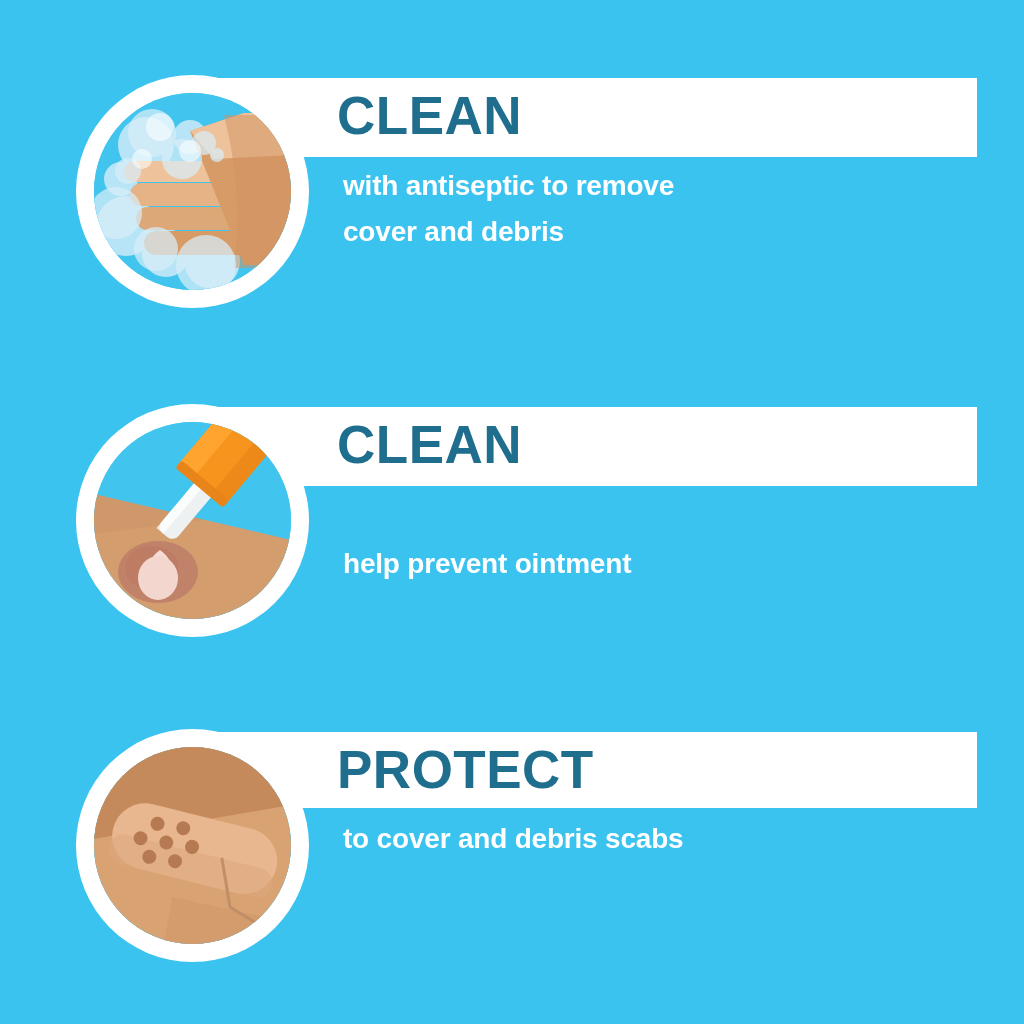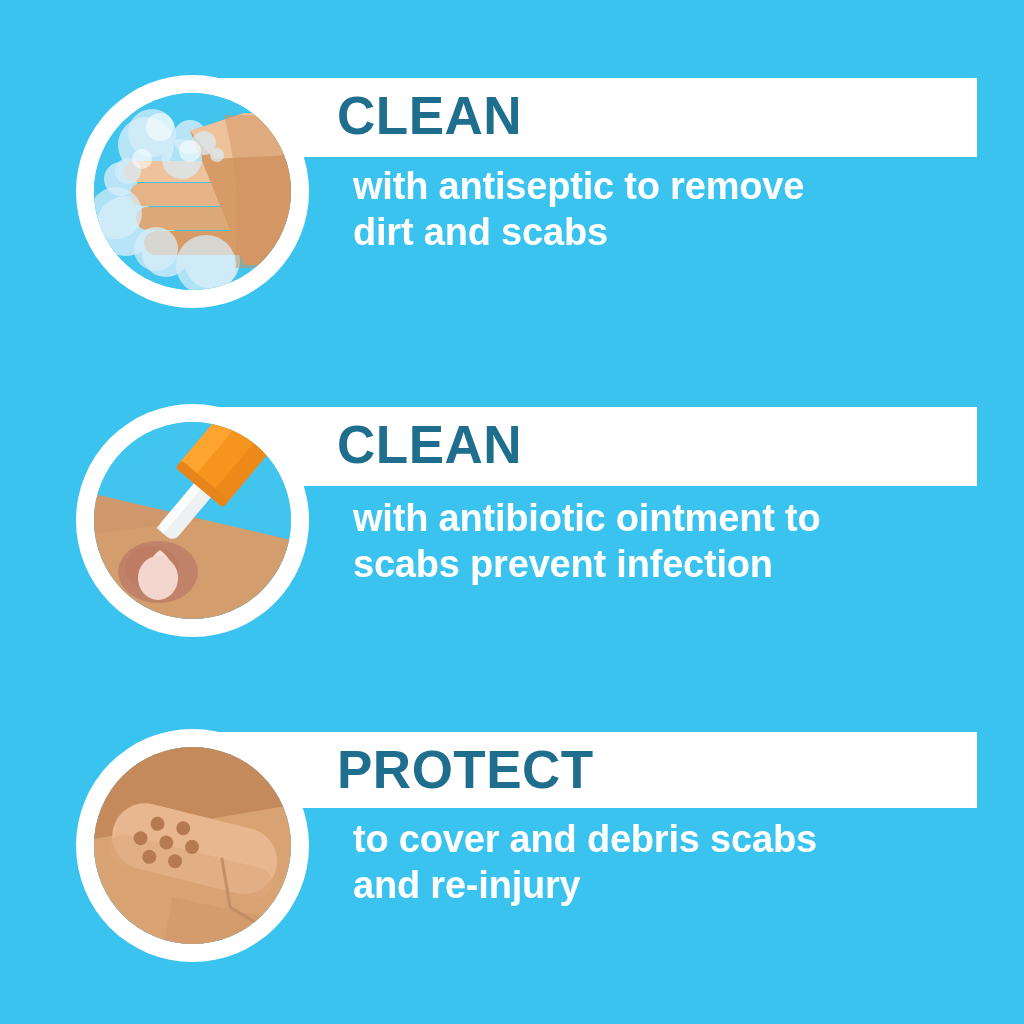--- a/index.html
+++ b/index.html
@@ -95,9 +95,9 @@
     padding: 0;
     position: absolute;
     top: 103px;
-    left: 16px;
+    left: 6px;
     width: 650px;
-    font-size: 38px;
+    font-size: 28px;
     line-height: 46px;
     font-weight: bold;
     color: #ffffff;

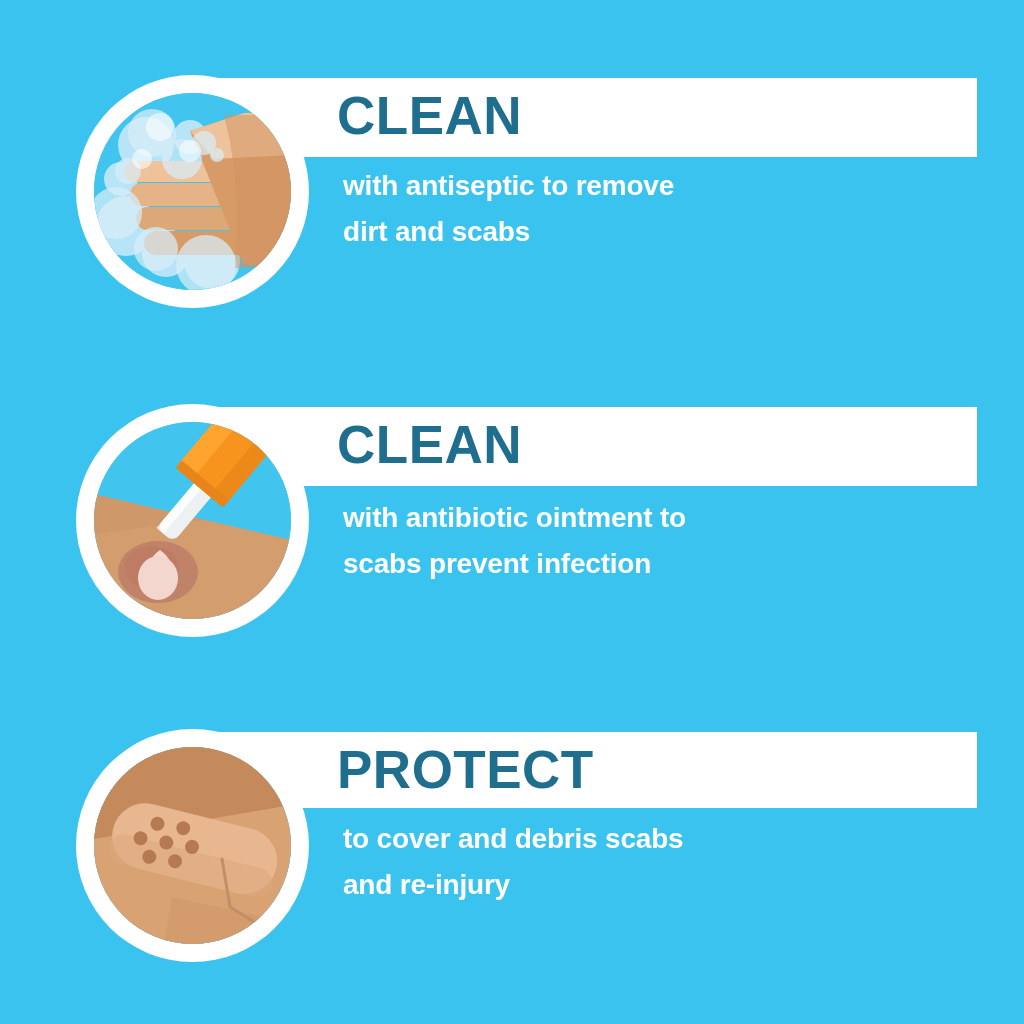--- a/index.html
+++ b/index.html
@@ -174,7 +174,7 @@
       <h2 class="step-title">CLEAN</h2>
       <p class="step-body">
         <span>with antiseptic to remove</span><br>
-        <span>dirt and scabs</span>
+        <span>cover and debris</span>
       </p>
     </div>
   </section>

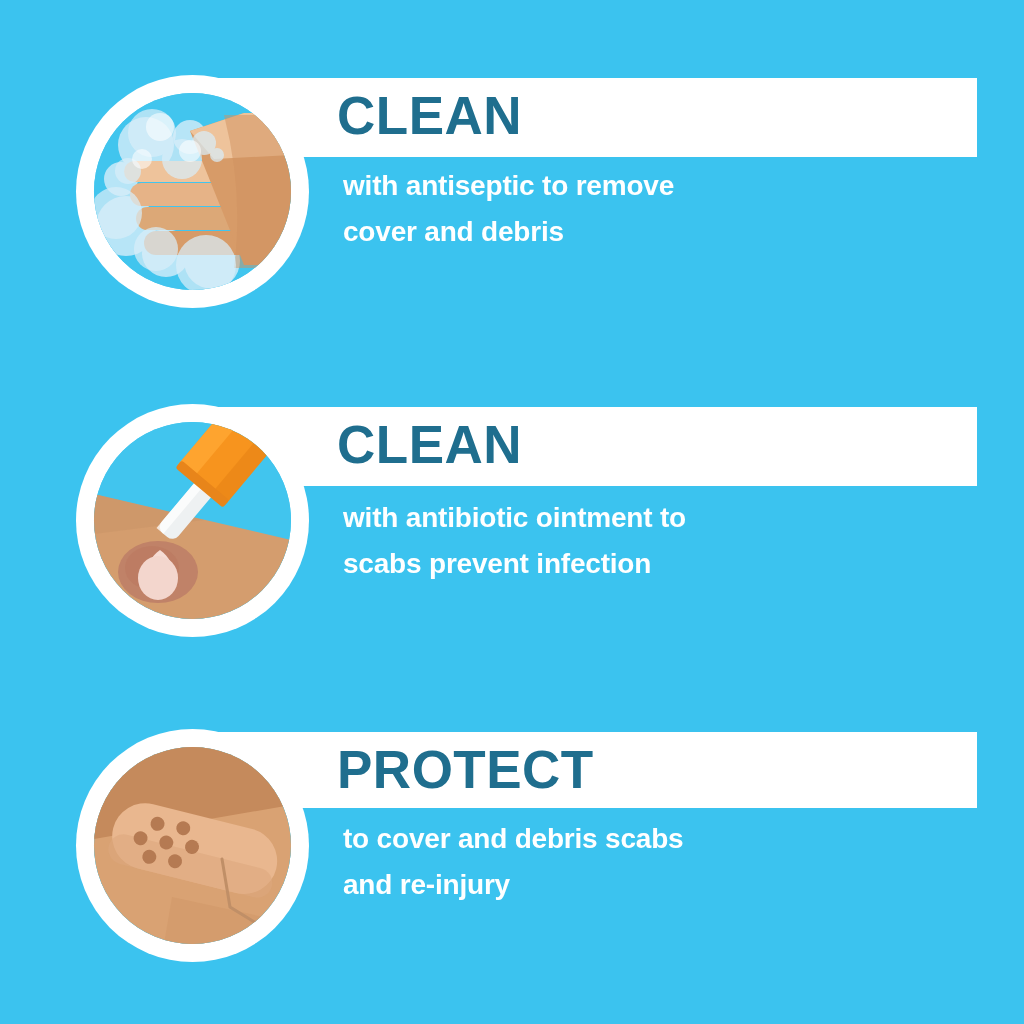--- a/index.html
+++ b/index.html
@@ -216,7 +216,7 @@
     <div class="text-col">
       <h2 class="step-title">CLEAN</h2>
       <p class="step-body">
-        <span>with antibiotic ointment to</span><br>
+        <br>
         <span>scabs prevent infection</span>
       </p>
     </div>

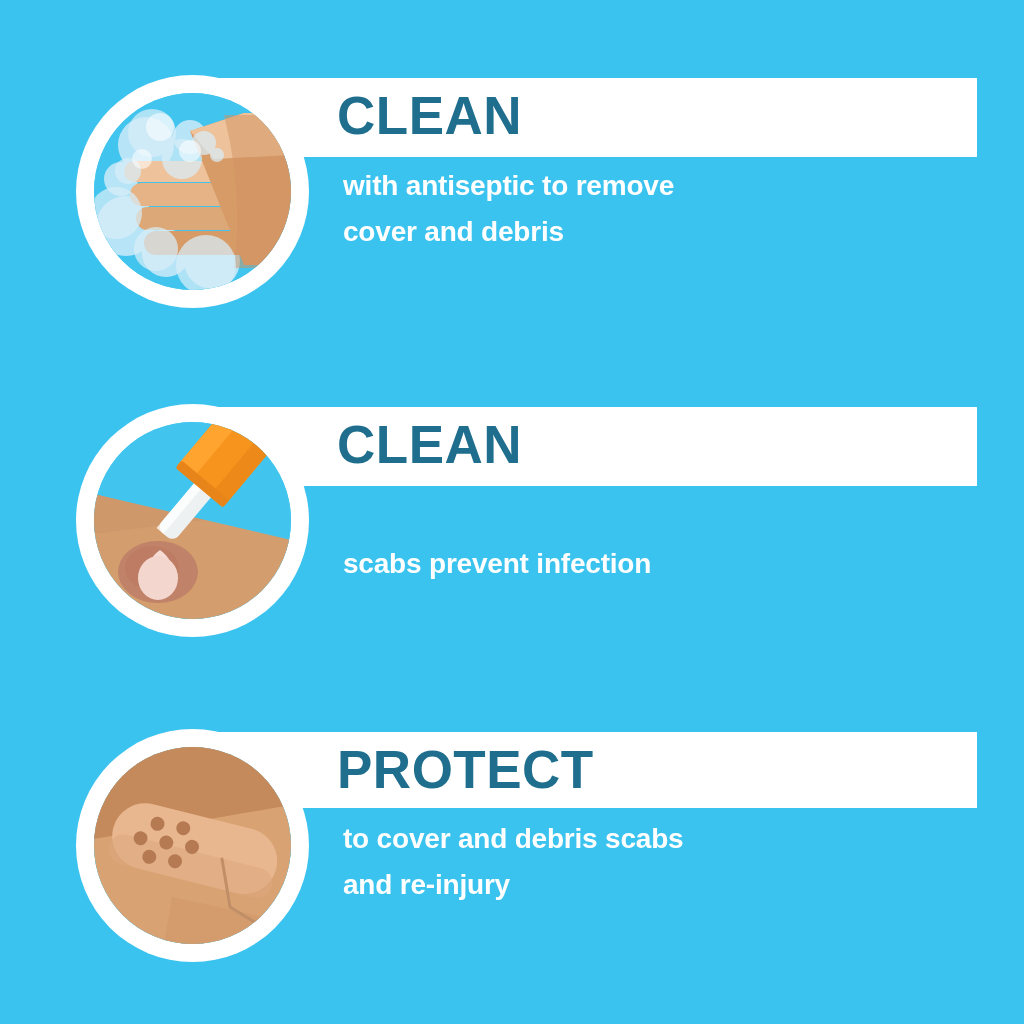--- a/index.html
+++ b/index.html
@@ -217,7 +217,7 @@
       <h2 class="step-title">CLEAN</h2>
       <p class="step-body">
         <br>
-        <span>scabs prevent infection</span>
+        <span>help prevent ointment</span>
       </p>
     </div>
   </section>

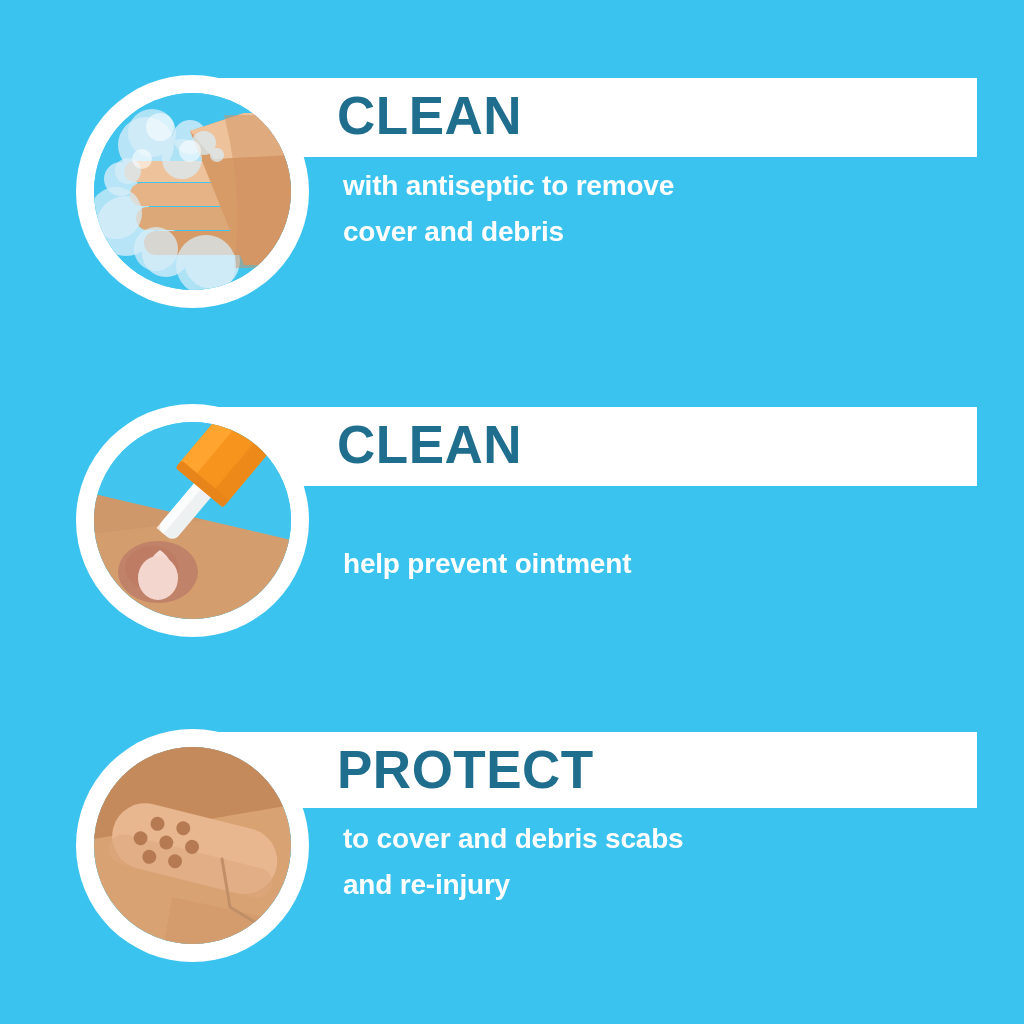--- a/index.html
+++ b/index.html
@@ -262,7 +262,6 @@
       <h2 class="step-title">PROTECT</h2>
       <p class="step-body">
         <span>to cover and debris scabs</span><br>
-        <span>and re-injury</span>
       </p>
     </div>
   </section>

